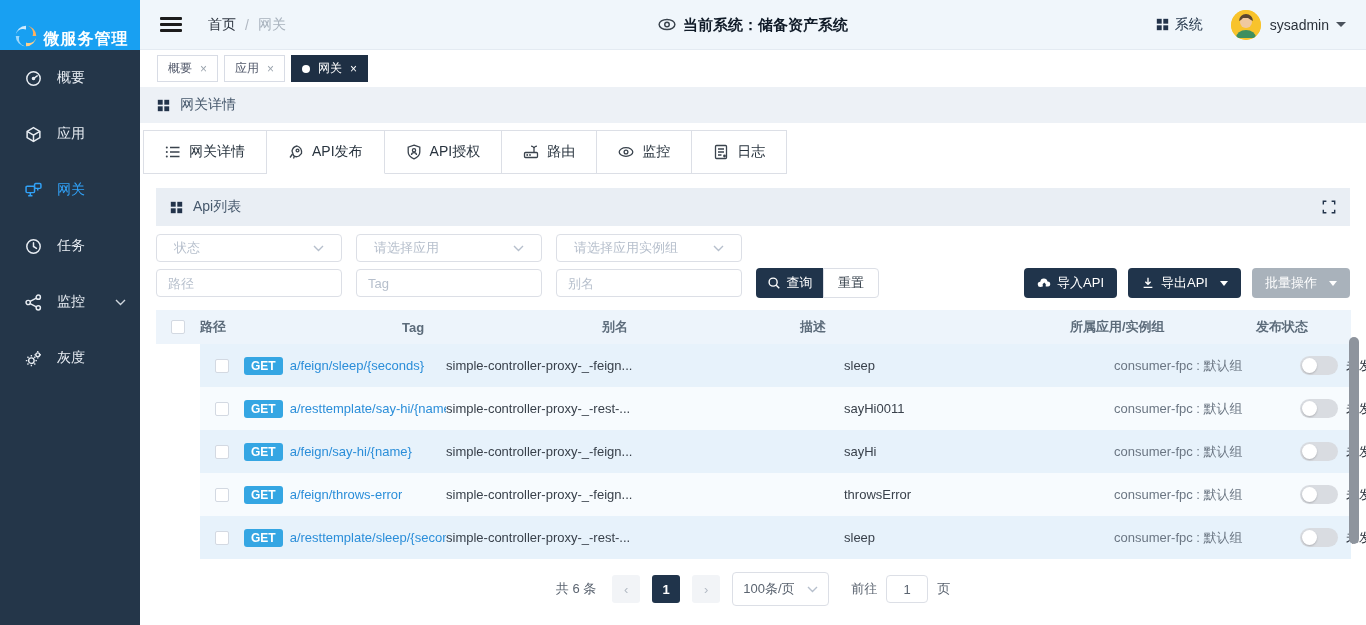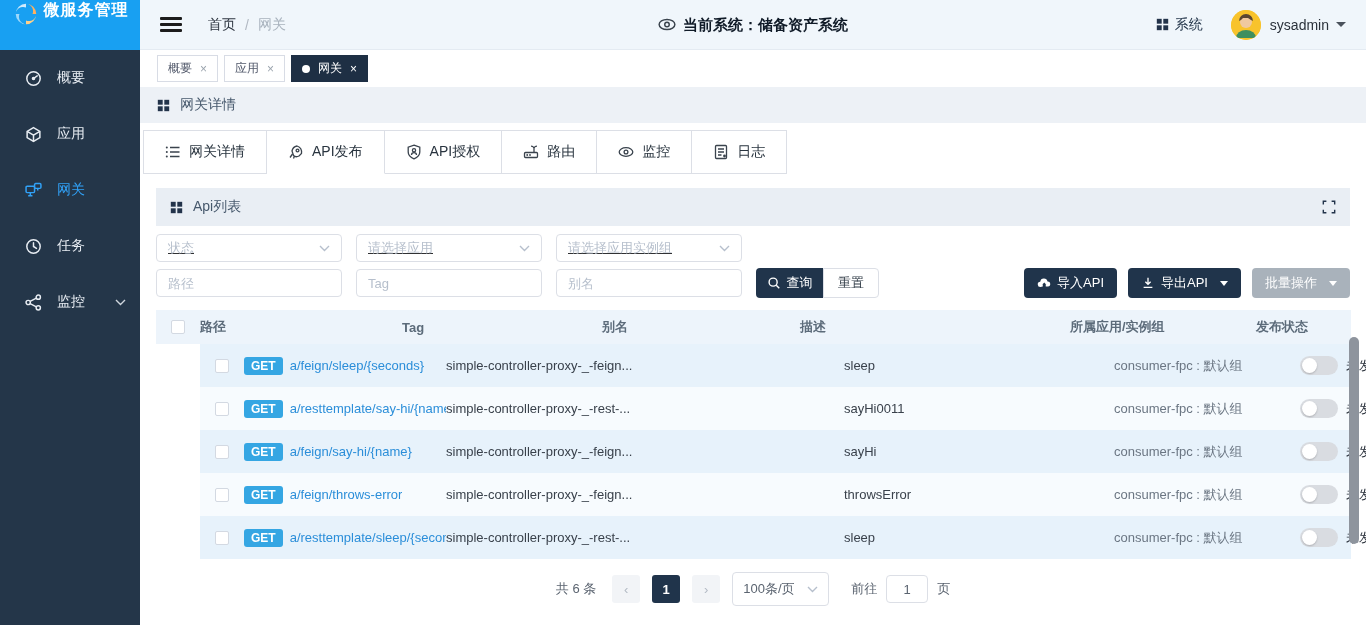--- a/index.html
+++ b/index.html
@@ -8,7 +8,7 @@
 
   
   .header { height:50px; display:flex; }
-  .logo { width:140px; background:#18a0f2; display:flex; align-items:flex-start; justify-content:center; gap:4px; }
+  .logo { width:140px; background:#18a0f2; display:flex; align-items:flex-end; justify-content:center; gap:4px; }
   .logo-text { color:#fff; font-size:16px; font-weight:bold; letter-spacing:1px; }
   .header-rest { flex:1; background:#f0f6fb; display:flex; align-items:center; padding:0 20px; position:relative; border-bottom:1px solid #e4ebf2; }
   .hamburger { width:22px; cursor:pointer; }

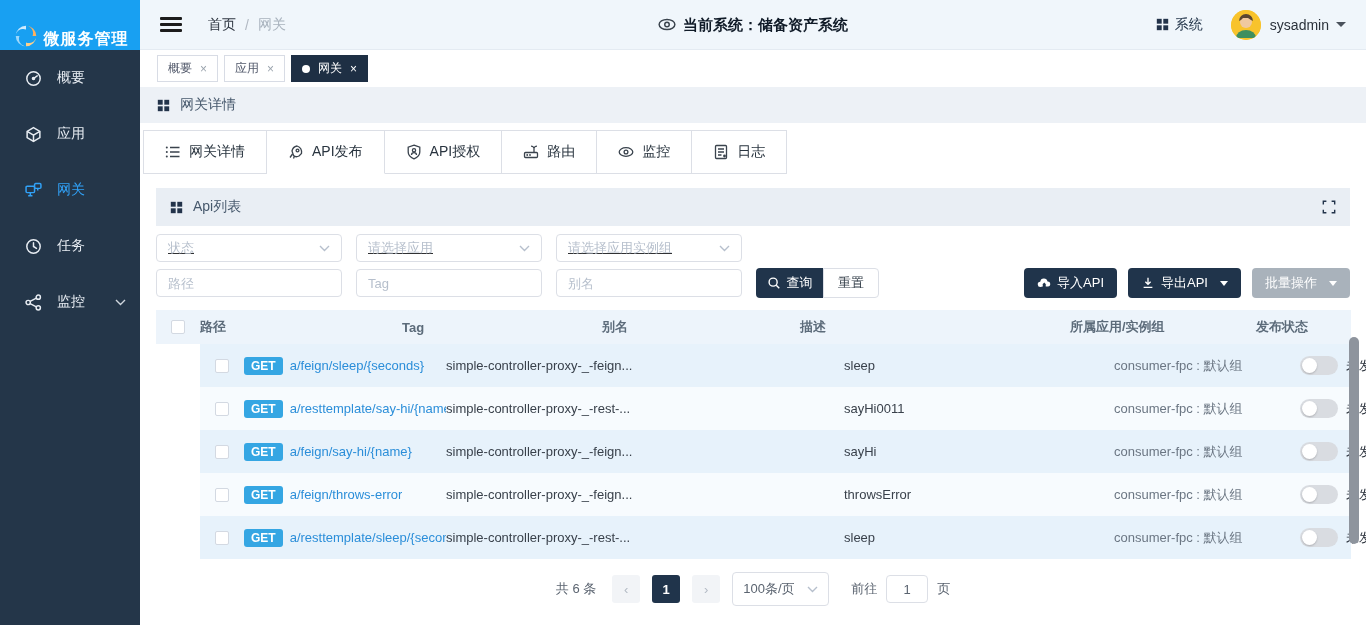--- a/index.html
+++ b/index.html
@@ -63,7 +63,7 @@
   
   .filters { margin:8px 16px 0; }
   .frow { display:flex; align-items:center; margin-bottom:6px; }
-  .fselect { width:186px; height:28px; border:1px solid #dcdfe6; border-radius:4px; background:#fff; display:flex; align-items:center; justify-content:space-between; padding:0 11px; margin-right:14px; cursor:pointer;text-decoration:underline; }
+  .fselect { width:186px; height:28px; border:1px solid #dcdfe6; border-radius:4px; background:#fff; display:flex; align-items:center; justify-content:space-between; padding:0 17px; margin-right:14px; cursor:pointer; }
   .fselect .ph { font-size:13px; color:#b6bfcc; }
   .chev { width:11px; height:7px; color:#b6bfcc; flex:none; }
   .finput { width:186px; height:28px; border:1px solid #dcdfe6; border-radius:4px; padding:0 11px; font-size:13px; color:#303133; margin-right:14px; font-family:inherit; }

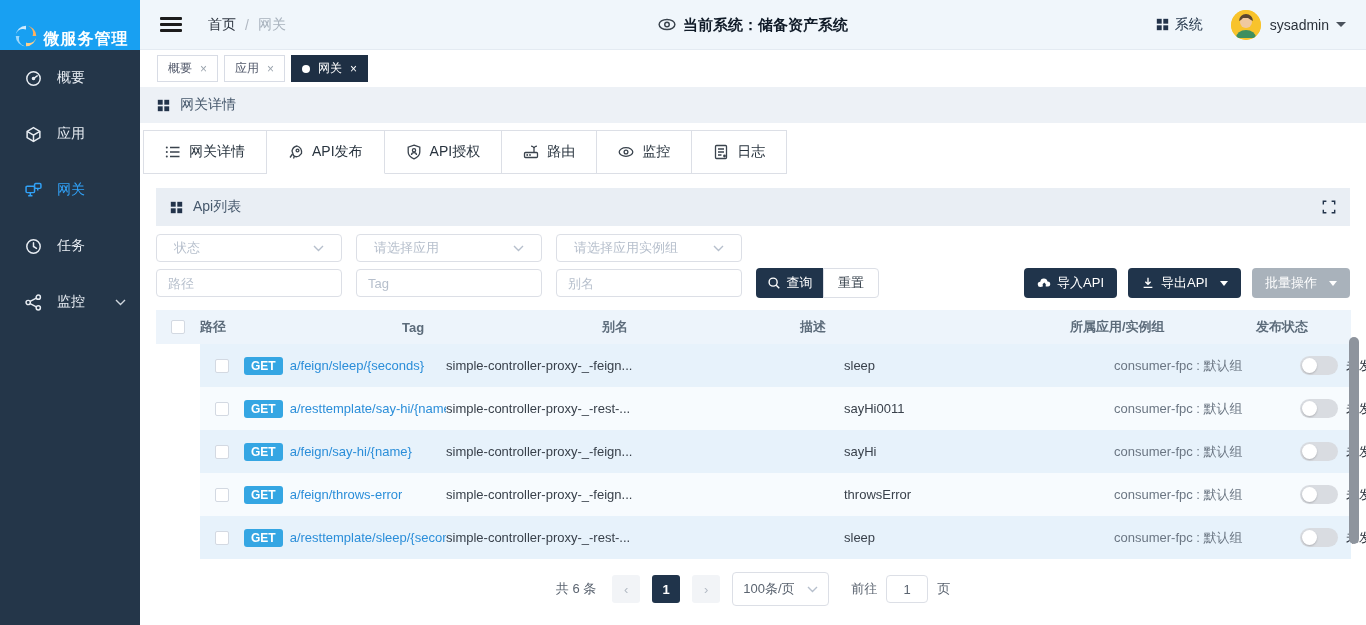--- a/index.html
+++ b/index.html
@@ -206,6 +206,15 @@
       <svg class="side-chevron" width="11" height="7" viewBox="0 0 11 7" fill="none" stroke="currentColor" stroke-width="1.4">
         <path d="M1 1 L5.5 5.5 L10 1"></path>
       </svg>
+    </div>
+    <div class="side-item">
+      <svg class="sicon" viewBox="0 0 16 16" fill="none" stroke="currentColor" stroke-width="1.3">
+        <circle cx="6" cy="10" r="2.6"></circle>
+          <path d="M6 6.2v-1.6 M6 13.8v1.6 M2.2 10H.8 M9.8 10h1.4 M3.3 7.3 2.3 6.3 M8.7 12.7l1 1 M3.3 12.7l-1 1 M8.7 7.3l1-1"></path>
+        <circle cx="12" cy="4.5" r="1.8"></circle>
+          <path d="M12 2v-1 M12 7v1 M9.8 4.5H9 M14.2 4.5h.8"></path>
+      </svg>
+      <span>灰度</span>
     </div>
   </aside>
 

